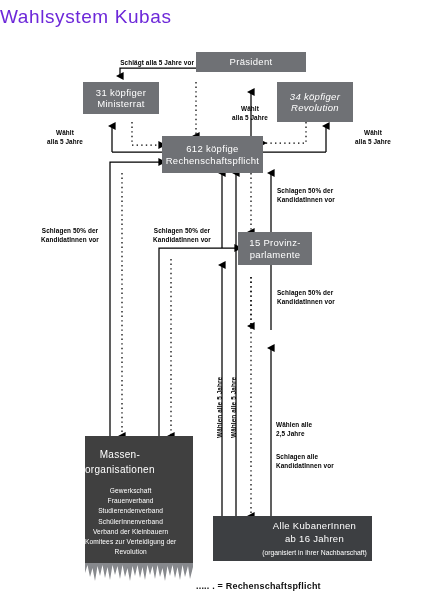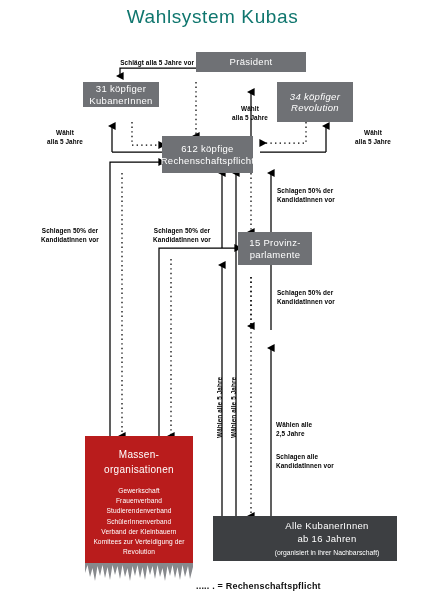--- a/index.html
+++ b/index.html
@@ -12,8 +12,8 @@
   #stage svg.layer{position:absolute;left:0;top:0;width:425px;height:612px;}
 
   .title{
-    position:absolute;left:0;top:6px;width:425px;text-align:center;
-    font-size:19px;letter-spacing:.6px;color:#0f766e;font-weight:400;
+    position:absolute;left:0;top:6px;width:425px;text-align:left;
+    font-size:19px;letter-spacing:.6px;color:#6d28d9;font-weight:400;
   }
 
   .box{

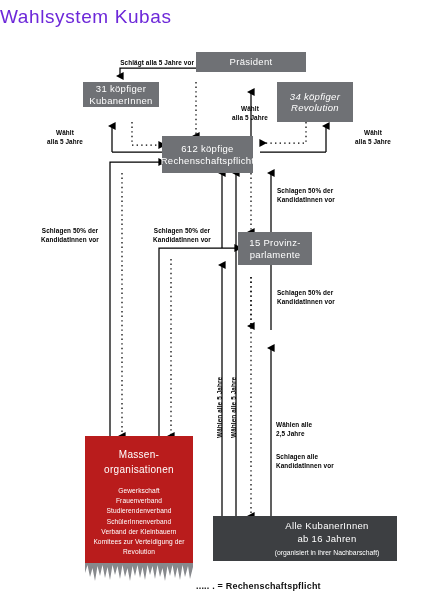--- a/index.html
+++ b/index.html
@@ -123,7 +123,7 @@
     <span>Präsident</span>
   </div>
 
-  <div class="box" style="left:83px;top:82px;width:76px;height:25px;">
+  <div class="box" style="left:83px;top:82px;width:76px;height:32px;">
     <span>31 köpfiger</span>
     <span class="l2">KubanerInnen</span>
   </div>

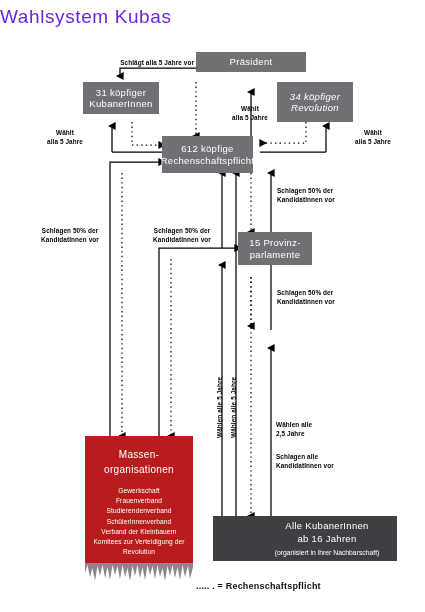--- a/index.html
+++ b/index.html
@@ -125,7 +125,7 @@
 
   <div class="box" style="left:83px;top:82px;width:76px;height:32px;">
     <span>31 köpfiger</span>
-    <span class="l2">KubanerInnen</span>
+    <span class="l2">Ministerrat</span>
   </div>
 
   <div class="box" style="left:277px;top:82px;width:76px;height:40px;font-style:italic;">

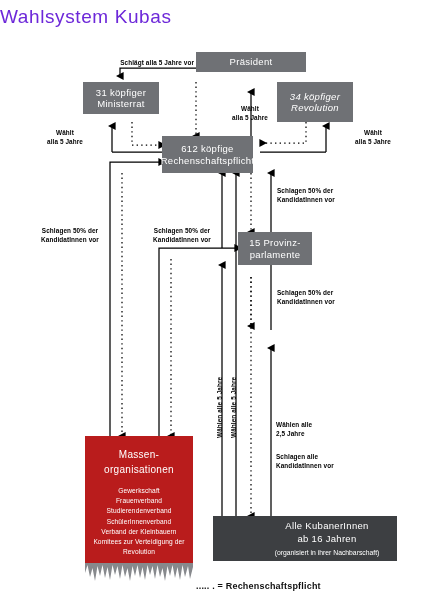--- a/index.html
+++ b/index.html
@@ -133,7 +133,7 @@
     <span class="l2">Revolution</span>
   </div>
 
-  <div class="box" style="left:162px;top:136px;width:91px;height:37px;">
+  <div class="box" style="left:162px;top:136px;width:101px;height:37px;">
     <span>612 köpfige</span>
     <span class="l2">Rechenschaftspflicht</span>
   </div>

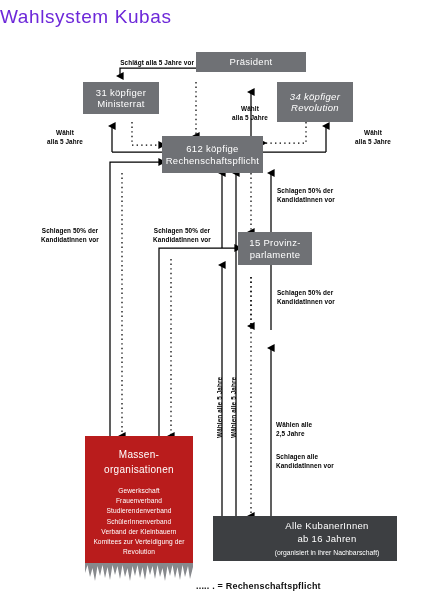--- a/index.html
+++ b/index.html
@@ -26,7 +26,7 @@
   .box .l2{display:block;}
 
   .masse{
-    background:#b91c1c;align-items:center;justify-content:flex-start;
+    background:#404040;align-items:flex-start;justify-content:flex-start;
     padding-top:12px;font-size:10px;
   }
   .masse .head{line-height:1.45;}

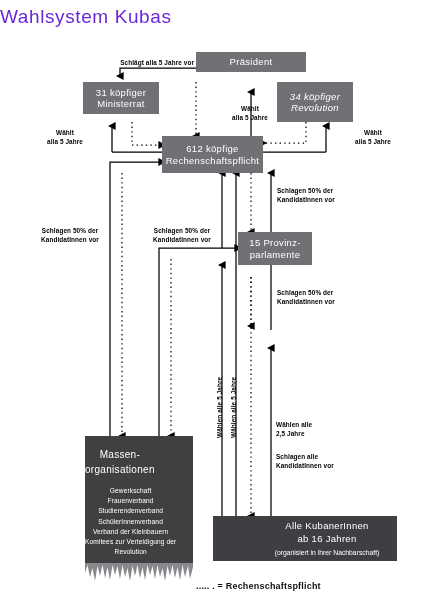--- a/index.html
+++ b/index.html
@@ -166,7 +166,7 @@
     </svg>
   </div>
 
-  <div class="box people" style="left:213px;top:516px;width:184px;height:45px;padding-left:44px;">
+  <div class="box people" style="left:213px;top:516px;width:159px;height:45px;padding-left:44px;">
     <span>Alle KubanerInnen</span>
     <span class="l2">ab 16 Jahren</span>
     <span class="sub">(organisiert in ihrer Nachbarschaft)</span>

